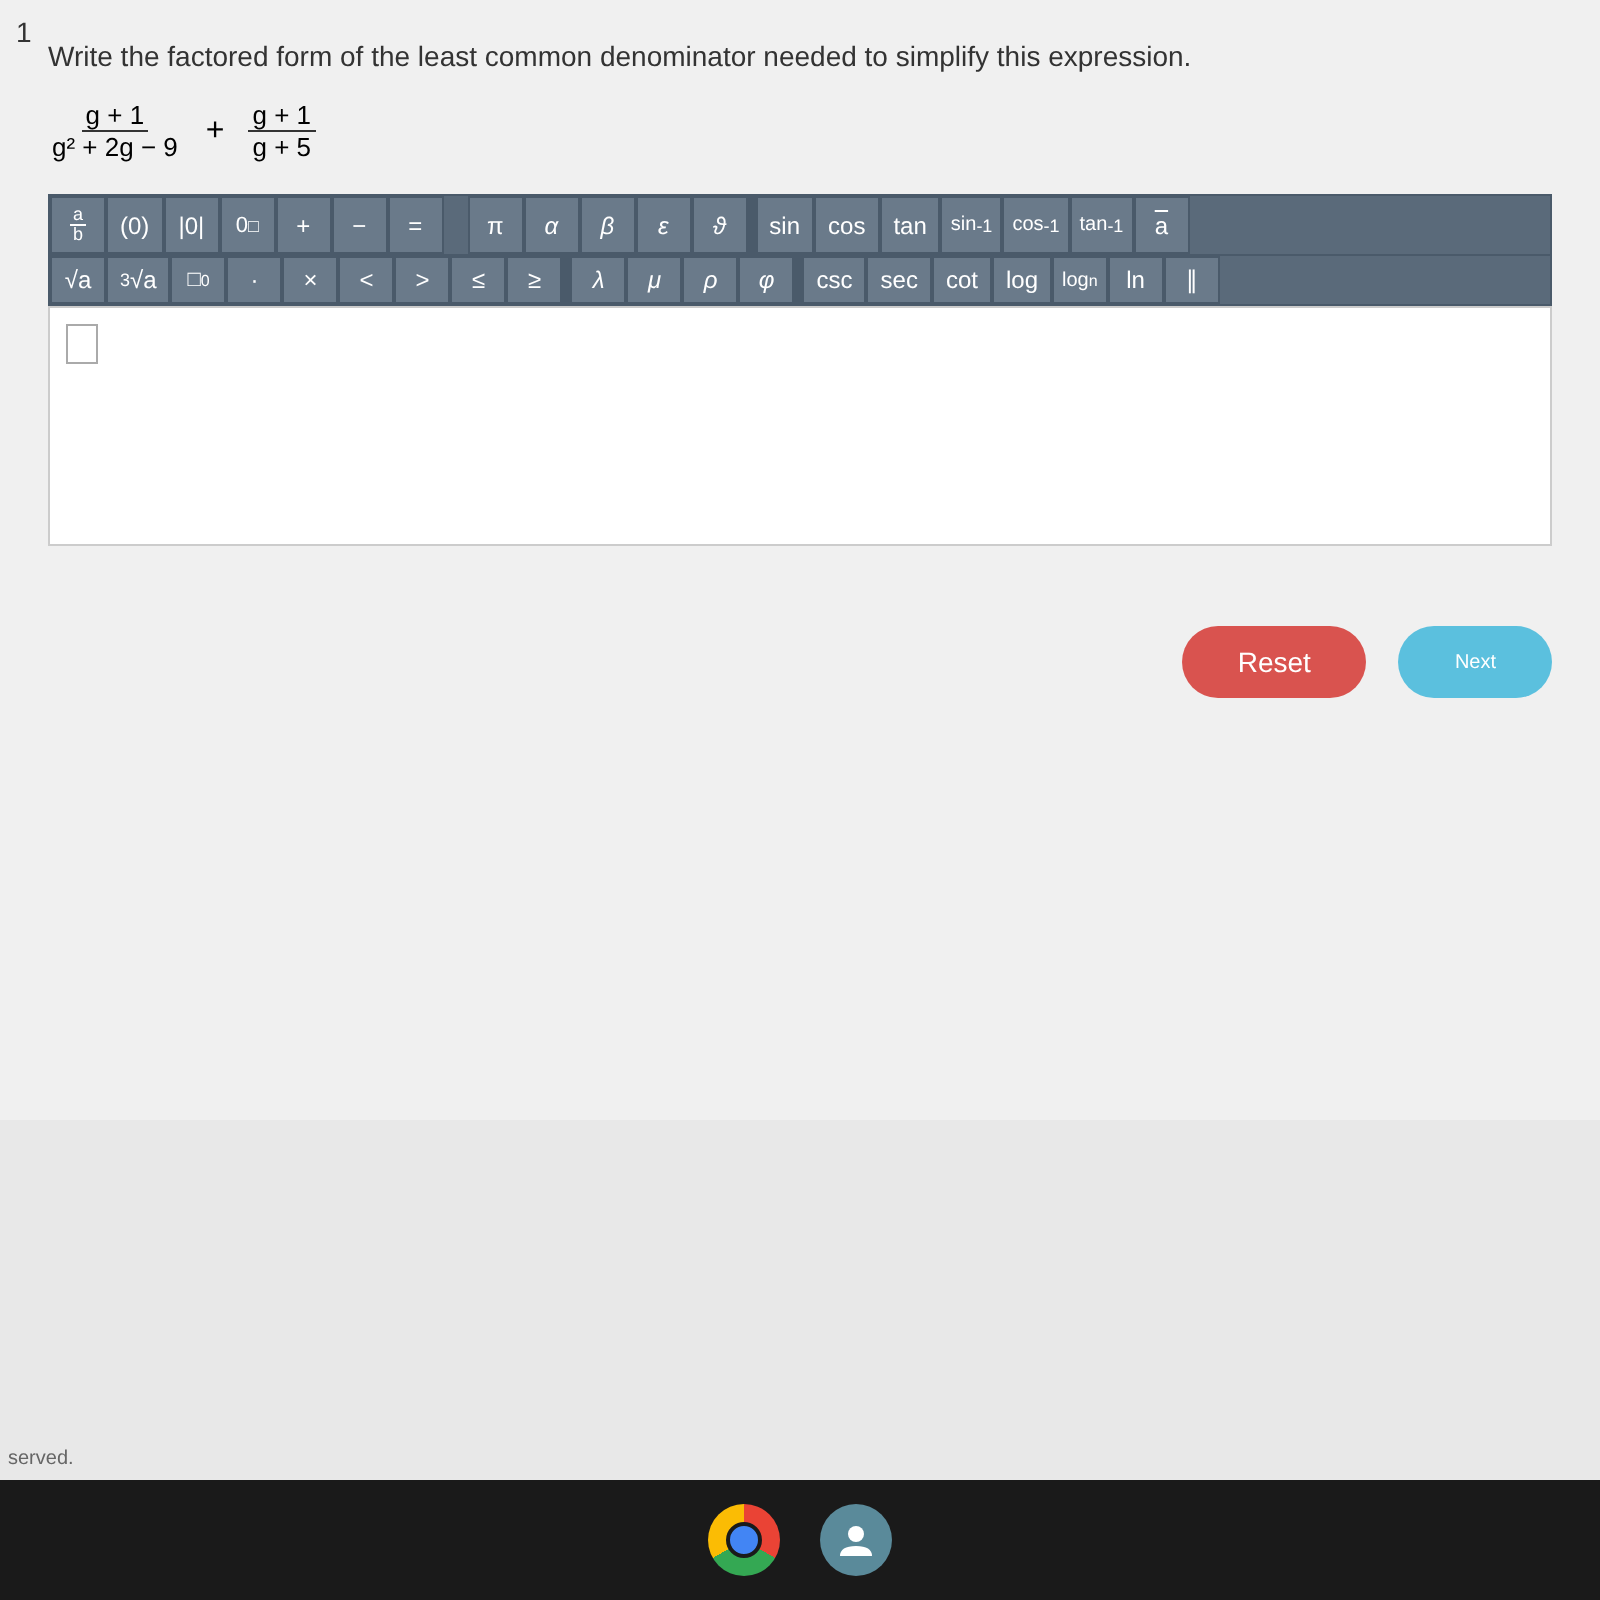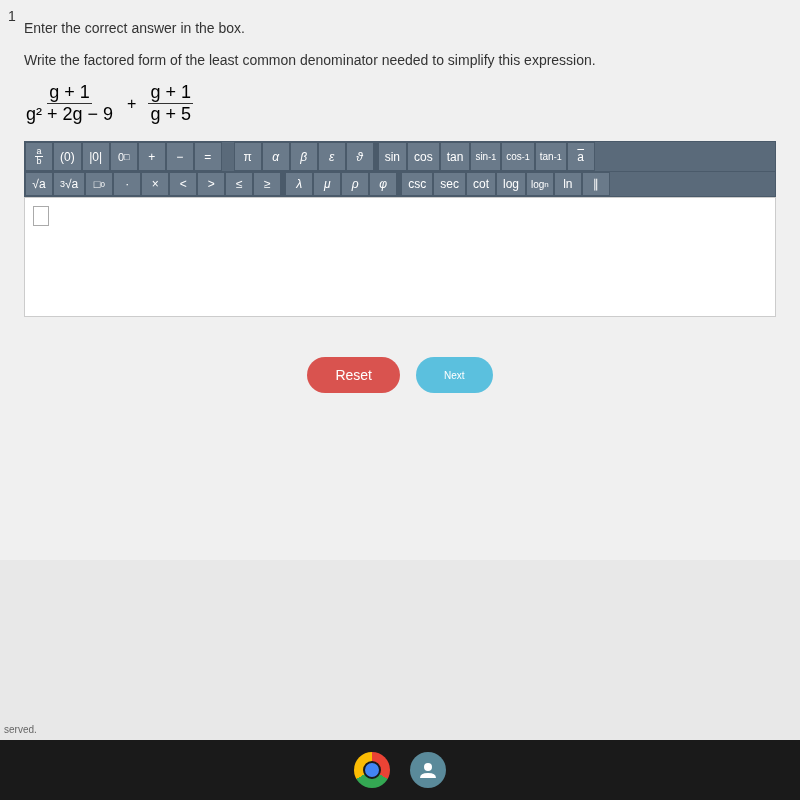--- a/index.html
+++ b/index.html
@@ -213,7 +213,6 @@
 
 <div class="main-content">
 
-  <div class="instruction">Enter the correct answer in the box.</div>
 
   <div class="question-text">Write the factored form of the least common denominator needed to simplify this expression.</div>
 

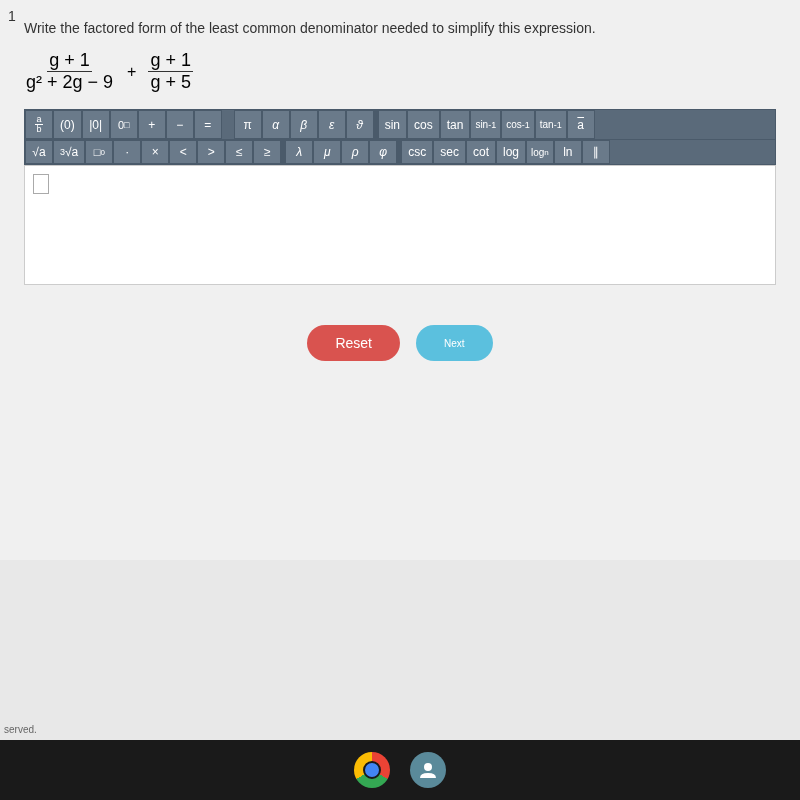--- a/index.html
+++ b/index.html
@@ -52,7 +52,7 @@
       display: inline-flex;
       flex-direction: column;
       align-items: center;
-      font-size: 18px;
+      font-size: 13px;
     }
 
     .fraction .numer {

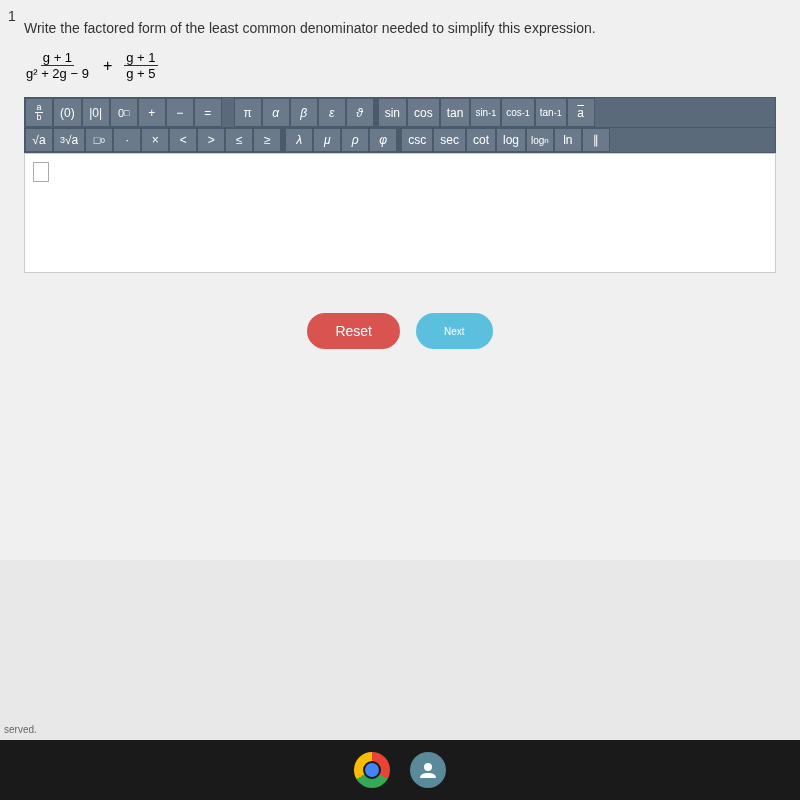--- a/index.html
+++ b/index.html
@@ -116,7 +116,7 @@
     
     .button-row {
       display: flex;
-      justify-content: center;
+      justify-content: flex-end;
       gap: 16px;
       margin-top: 20px;
       padding: 20px 0;

